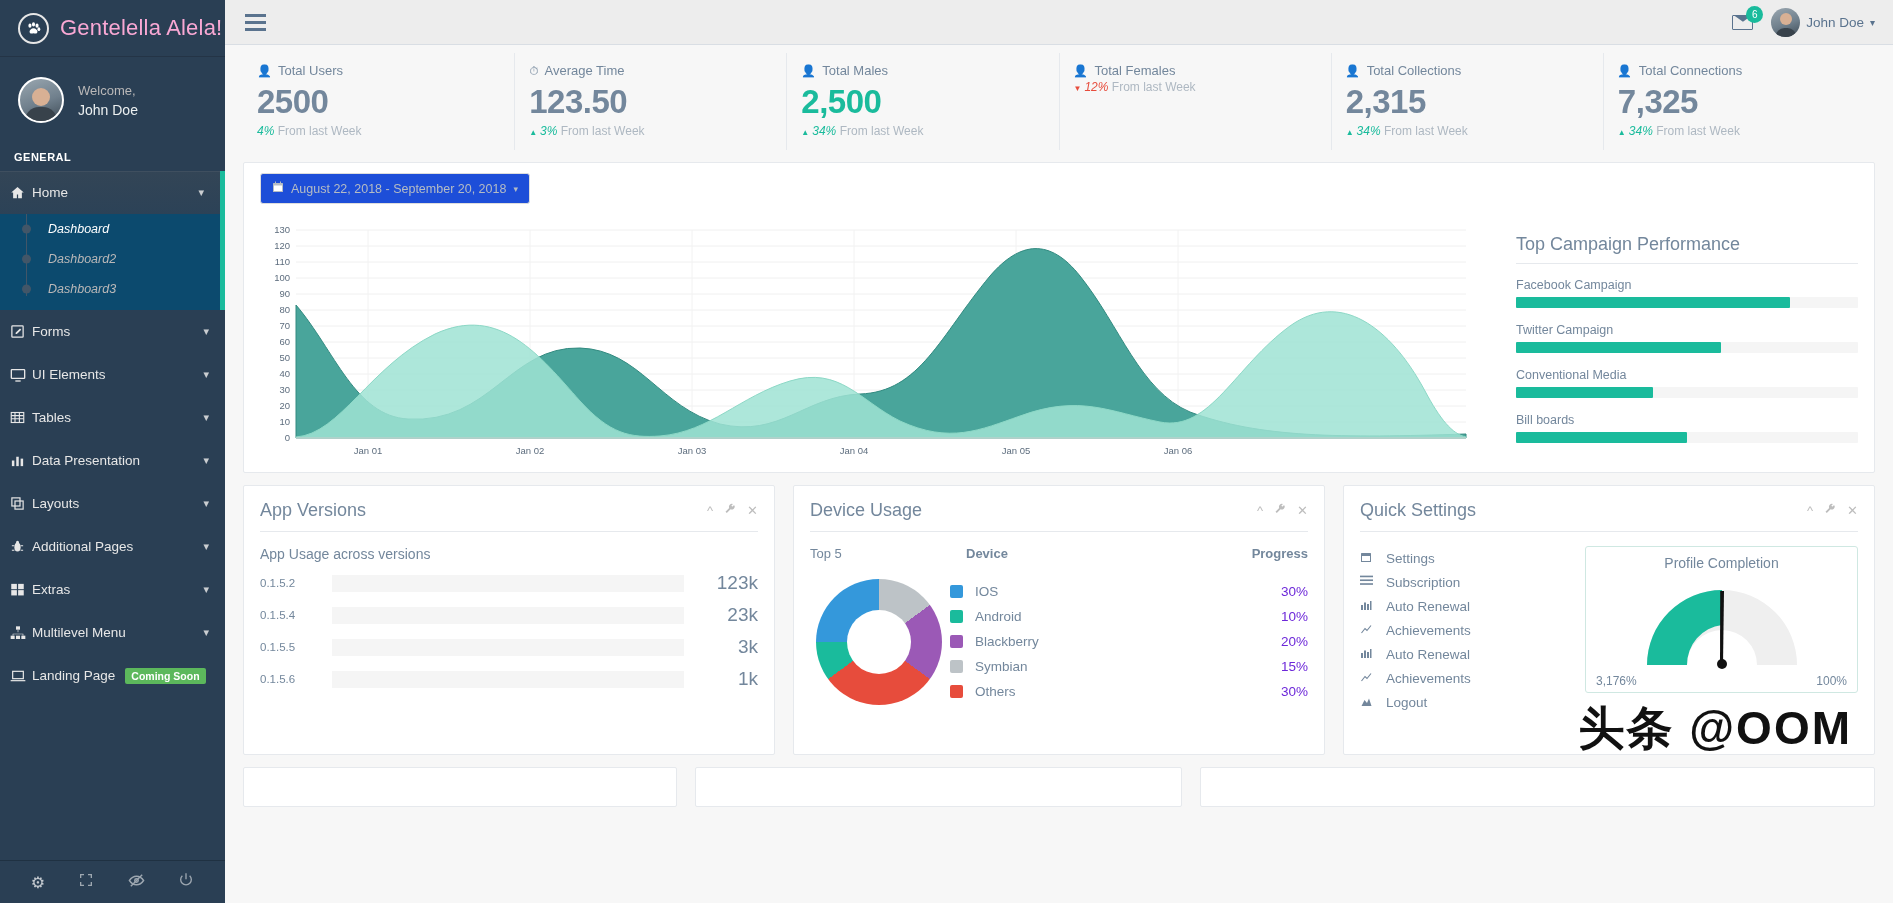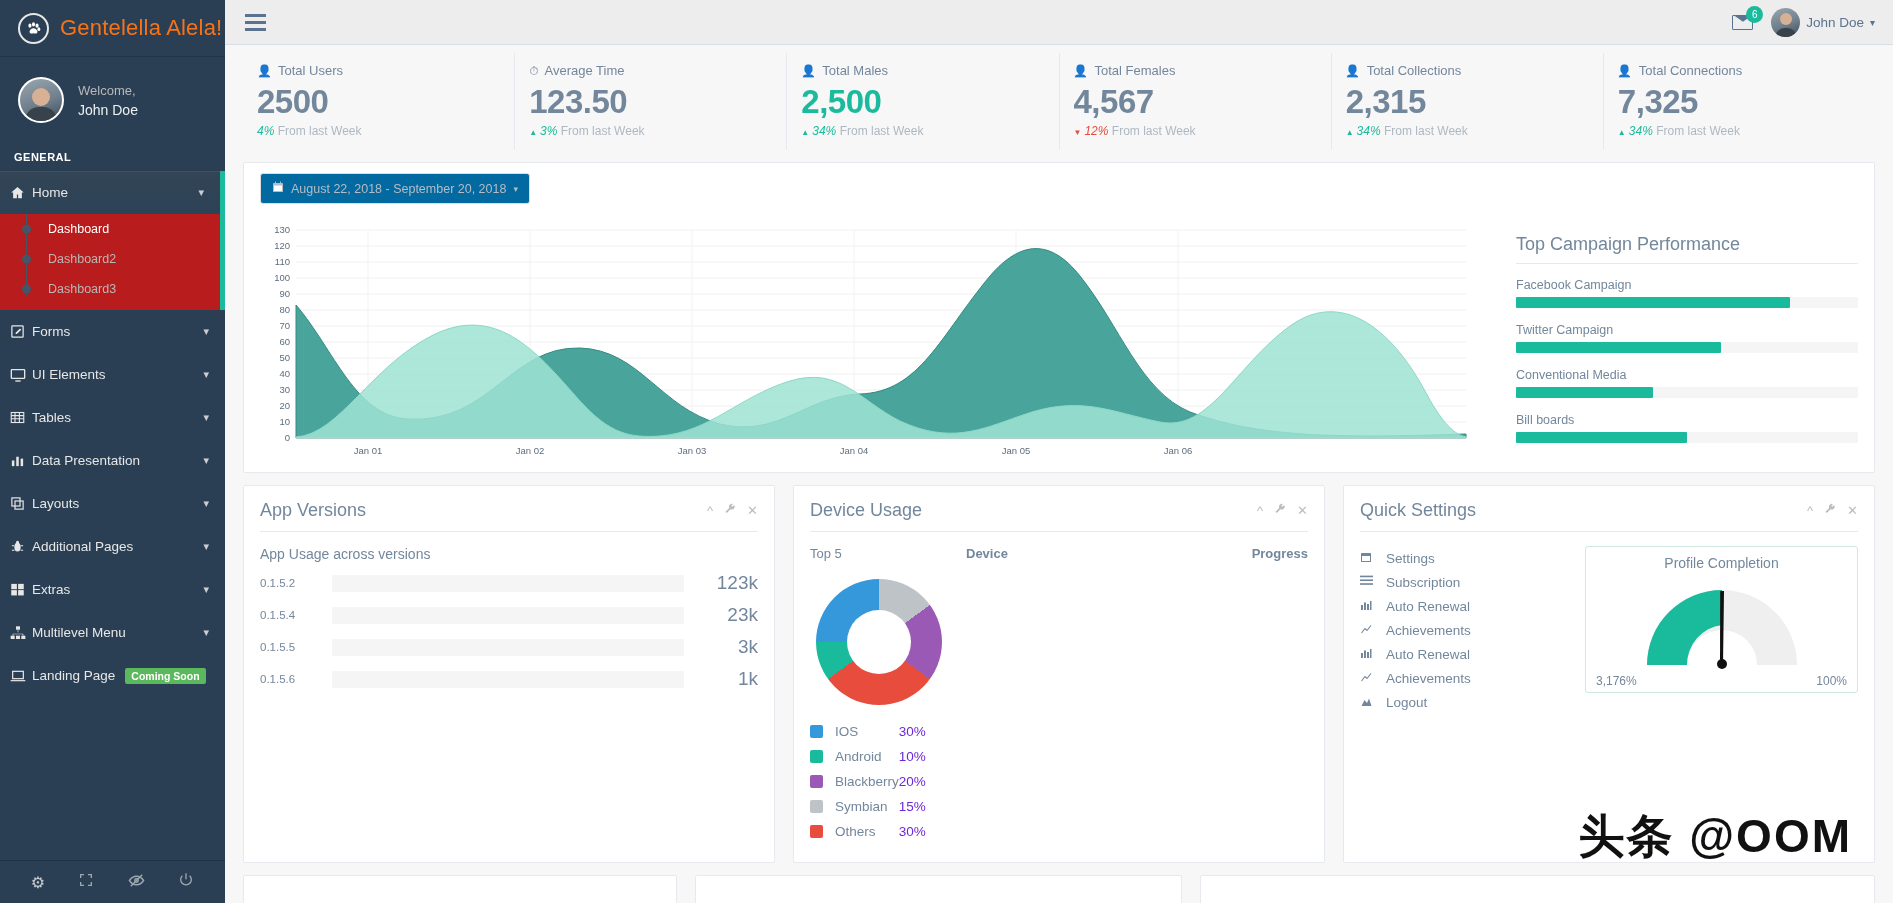--- a/index.html
+++ b/index.html
@@ -32,7 +32,7 @@
     color: #fff; font-size: 16px; line-height: 1;
   }
   .brand-title {
-    color: #f97316; font-size: 22px; font-weight: 400; letter-spacing: .2px;
+    color: #f9a8d4; font-size: 22px; font-weight: 400; letter-spacing: .2px;
   }
   .profile {
     display: flex; align-items: center; gap: 14px;

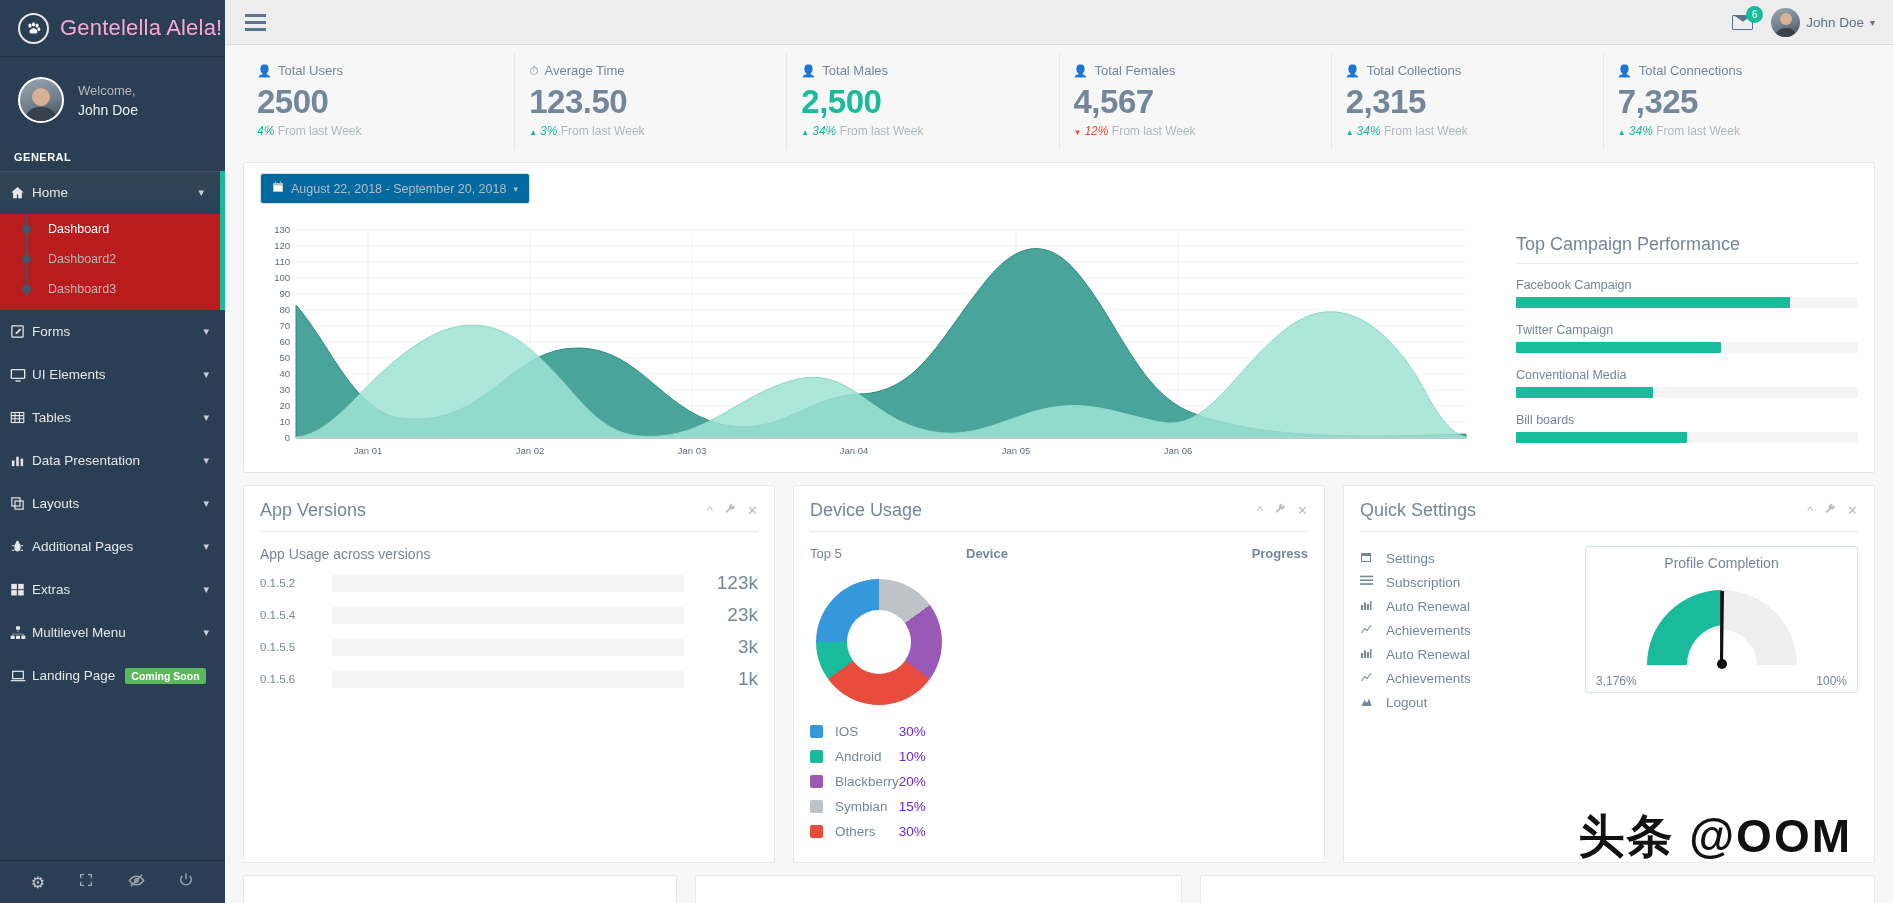--- a/index.html
+++ b/index.html
@@ -507,7 +507,6 @@
             <span class="ti">👤</span>
             <span>Total Females</span>
           </div>
-          <div class="tile-count">4,567</div>
           <div class="tile-sub">
             <span class="pct down caret-down">12%</span>
             <span>From last Week</span>

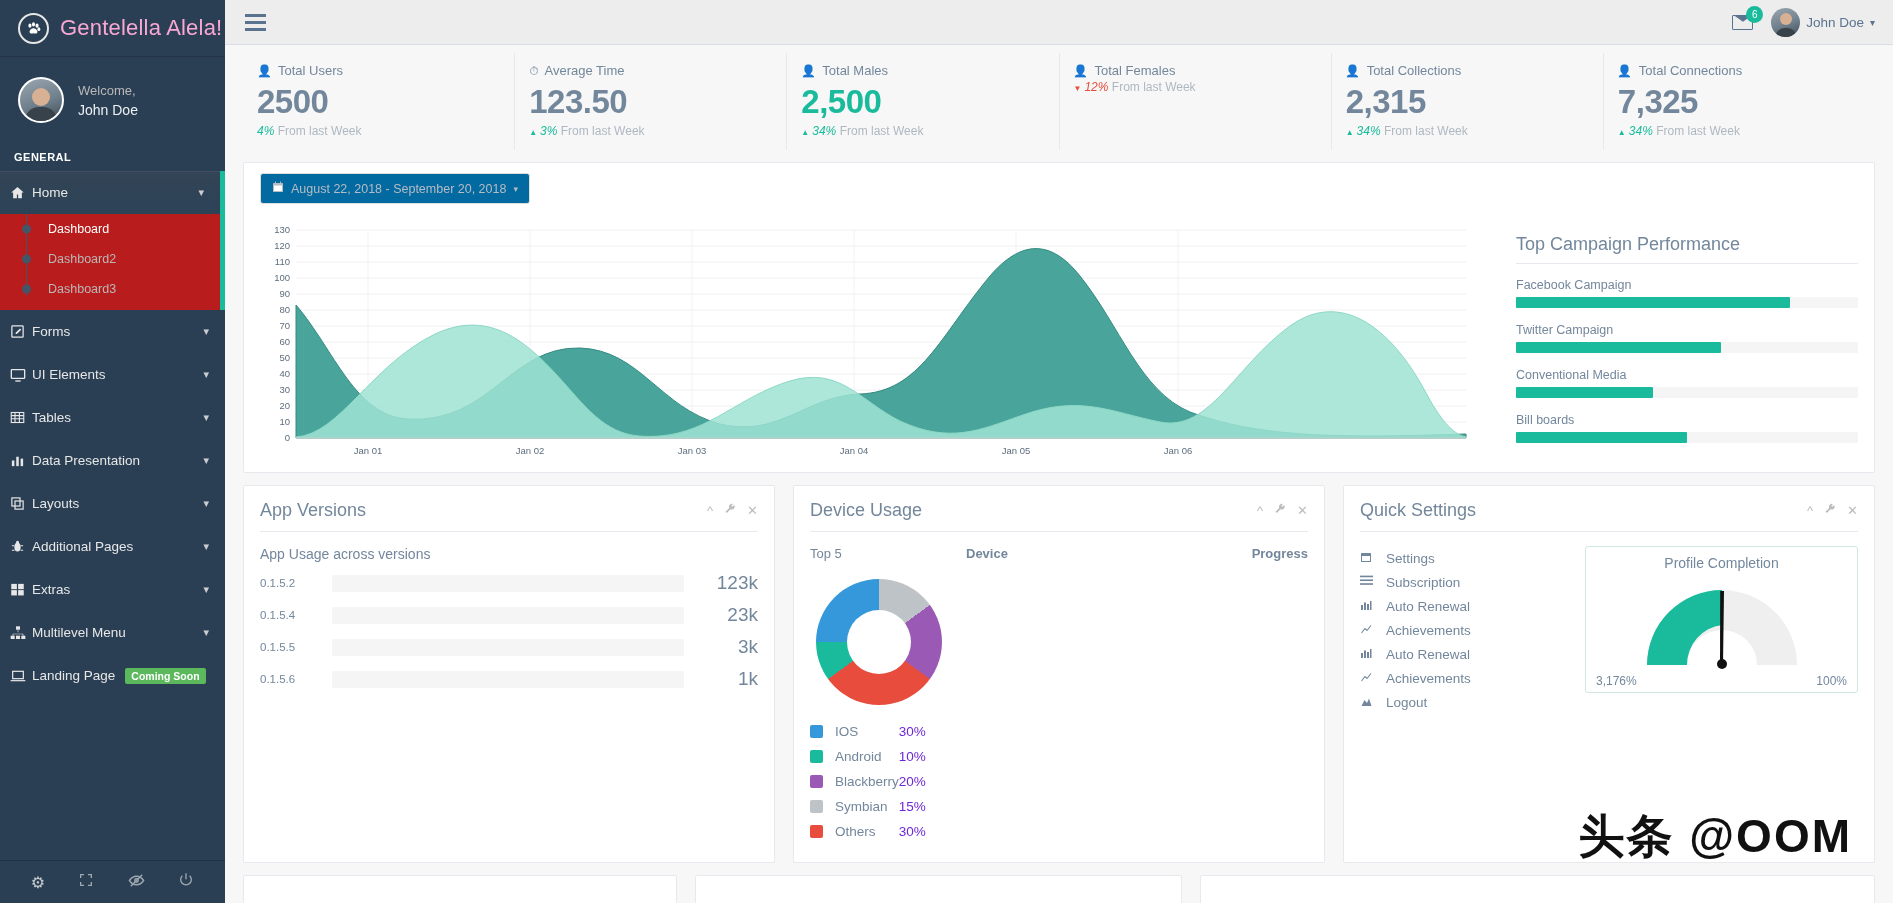--- a/index.html
+++ b/index.html
@@ -195,7 +195,7 @@
   .chart-title { font-size: 22px; color: #73879C; font-weight: 400; }
   .chart-sub { font-size: 13px; color: #9aa7b3; margin-left: 8px; font-weight: 400; }
   .daterange {
-    border: 1px solid #ddd; background: #0369a1; border-radius: 3px;
+    border: 1px solid #ddd; background: #1d4ed8; border-radius: 3px;
     padding: 7px 11px; font-size: 12.5px; color: #b5bcc4;
     display: flex; align-items: center; gap: 7px; cursor: pointer;
   }

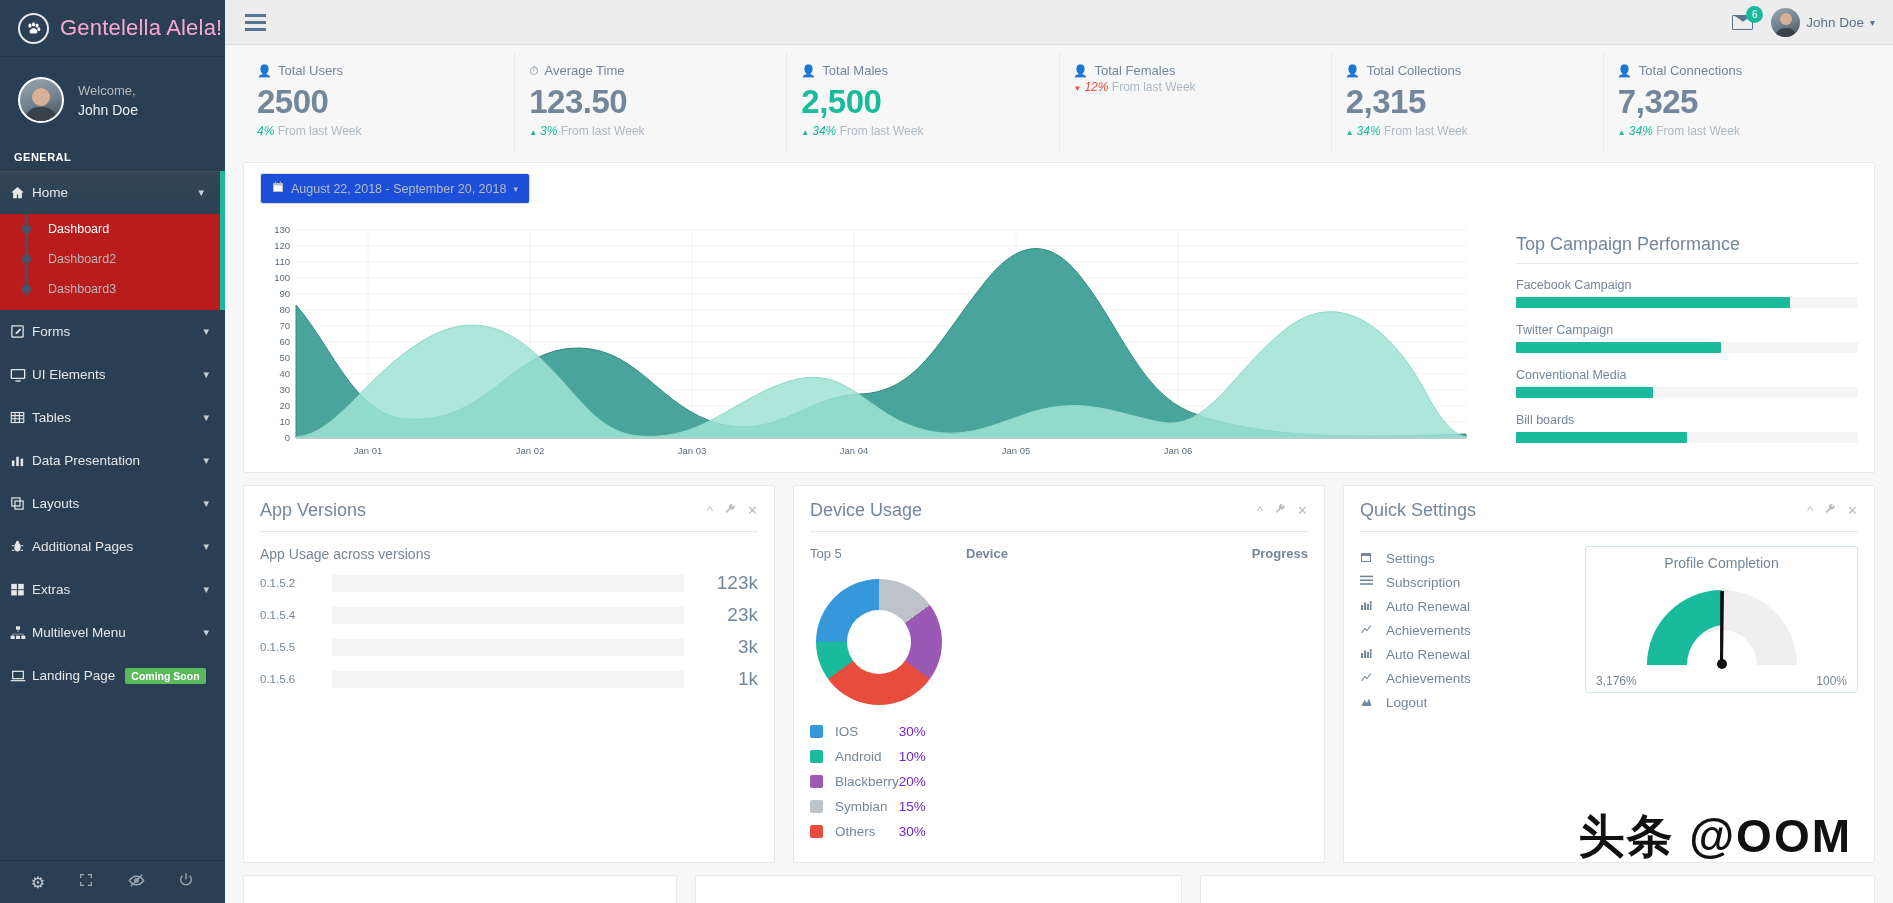--- a/index.html
+++ b/index.html
@@ -82,8 +82,8 @@
     box-shadow: inset 0 1px 0 rgba(255,255,255,.06);
     border-right: 5px solid #1ABB9C;
   }
-  .nav-sub { background: #b91c1c; padding: 0 0 6px 0; position: relative;
-    border-right: 5px solid #1ABB9C; }
+  .nav-sub { background: #0c4a6e; padding: 0 0 6px 0; position: relative;
+    border-right: 5px solid #1ABB9C; font-style: italic; }
   .nav-sub::before {
     content:""; position:absolute; left:26px; top:0; bottom:14px;
     width:1px; background:#425668;

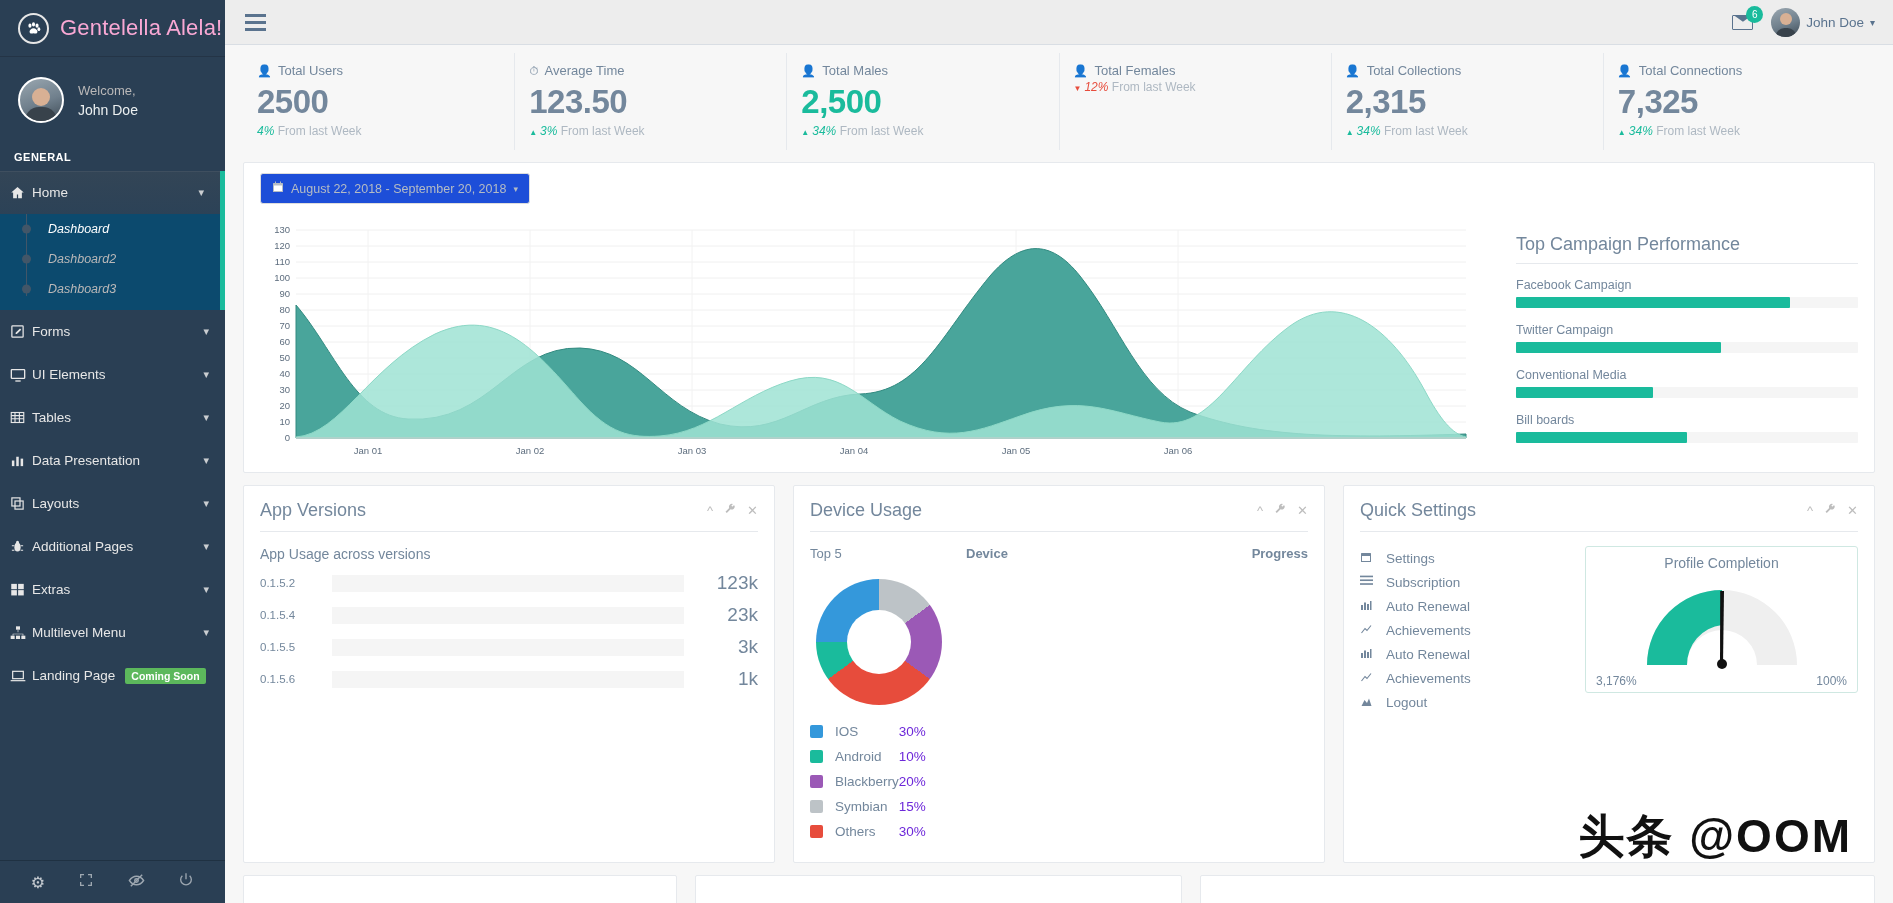--- a/index.html
+++ b/index.html
@@ -235,7 +235,7 @@
   .dev-head .c1 { width: 156px; color:#73879C; }
   .dev-head .c2 { width: 170px; color:#73879C; font-weight: bold; }
   .dev-head .c3 { flex: 1; text-align: right; color:#73879C; font-weight: bold; }
-  .dev-body { display: flex; align-items: flex-start; flex-direction: column; }
+  .dev-body { display: flex; align-items: flex-start; }
   .donut { width: 126px; height: 126px; border-radius: 50%; position: relative; margin: 14px 8px 0 6px; flex:none;}
   .donut::after {
     content:""; position:absolute; inset: 31px; border-radius: 50%; background:#fff;

